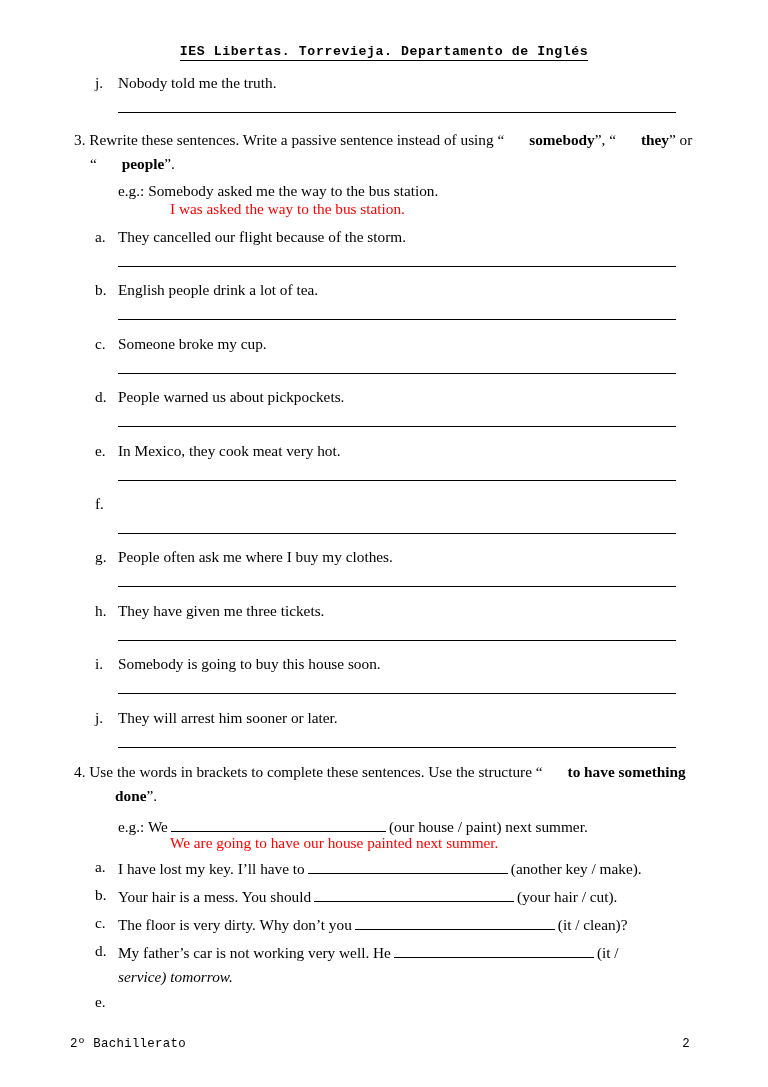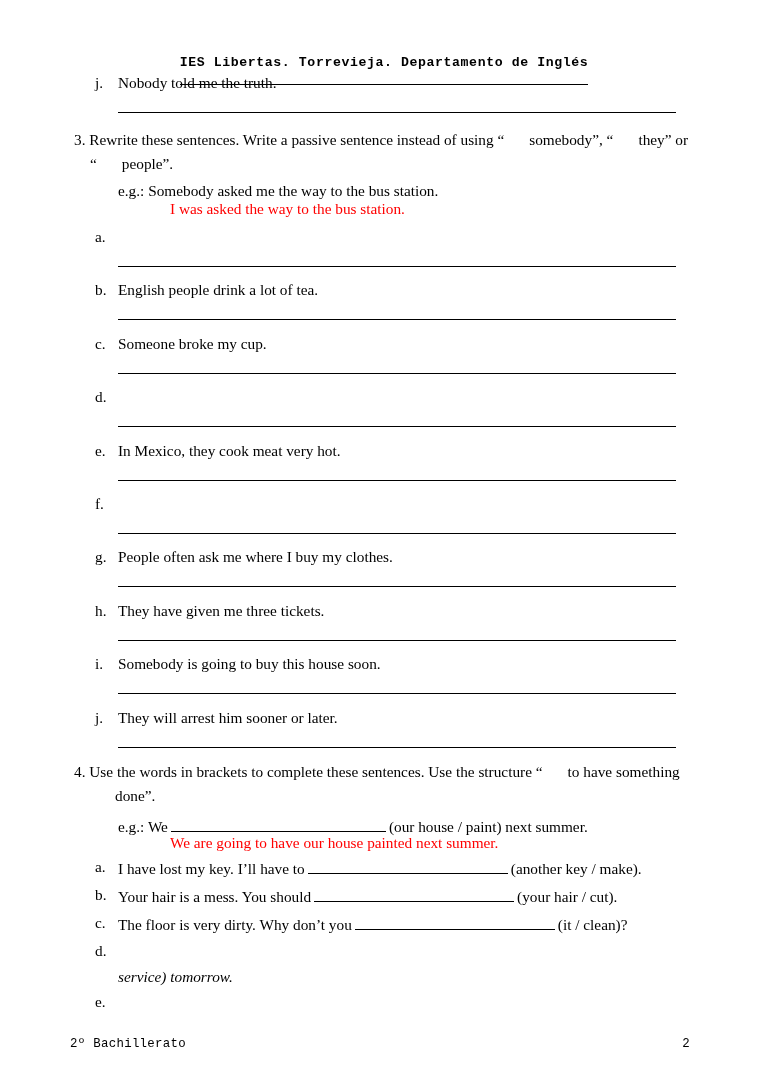--- a/index.html
+++ b/index.html
@@ -38,9 +38,8 @@
   }
   .doc-header .hdr-text {
     border-bottom: 1.6px solid #000;
-    padding-bottom: 14px;
+    padding-bottom: 1px;
     display: inline-block;
-    margin-top: 11px;
   }
 
   

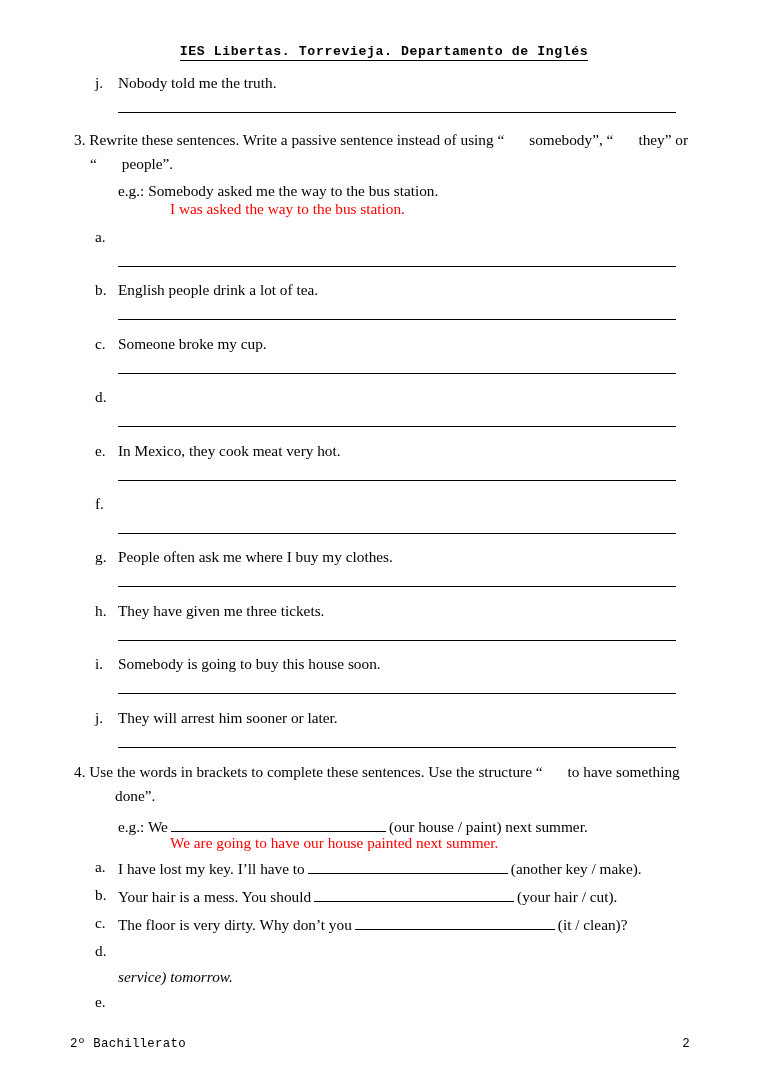--- a/index.html
+++ b/index.html
@@ -108,7 +108,7 @@
     margin: 0 3px;
   }
 
-  b, .bold { font-weight: normal; padding-left: 25px; }
+  b, .bold { font-weight: bold; padding-left: 25px; }
 
   
   .doc-footer {

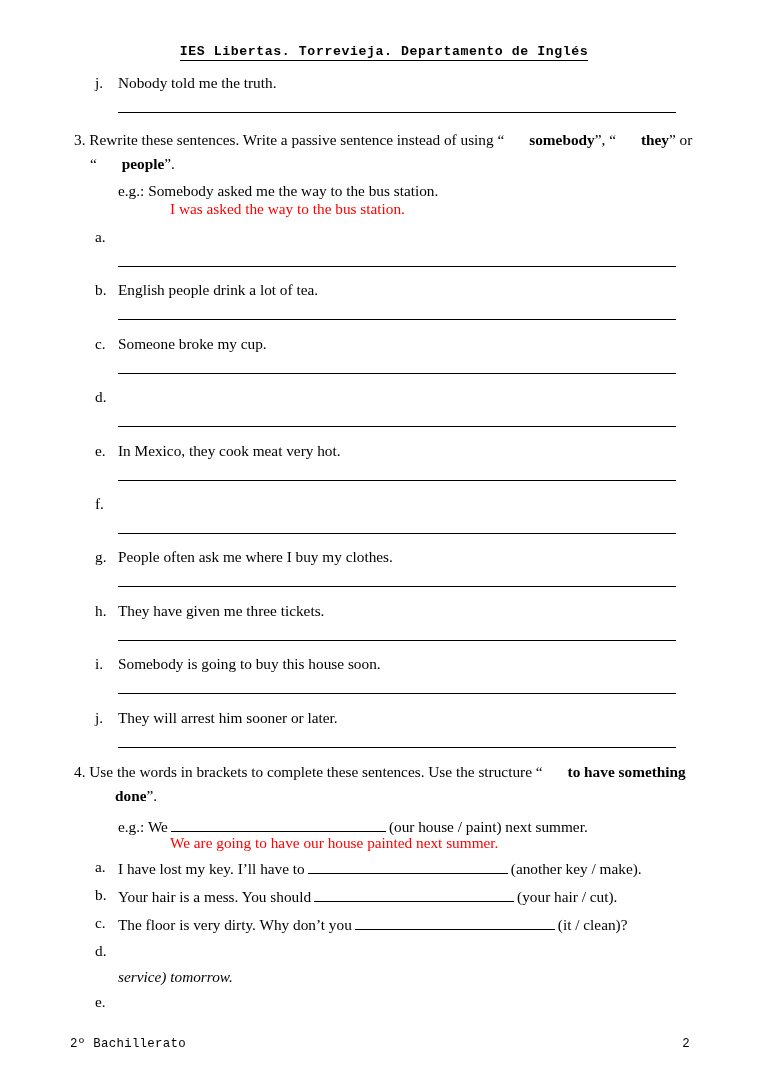--- a/index.html
+++ b/index.html
@@ -152,6 +152,7 @@
   <div id="q3-items">
       <div class="q-item" style="position: absolute; top: 228px; left: 0px; width: 768px;">
         <span class="marker">a.</span>
+        <span class="itext">They cancelled our flight because of the storm.</span>
       </div>
       <div class="answer-rule" style="top: 266px;"></div>
       <div class="q-item" style="position: absolute; top: 281.4px; left: 0px; width: 768px;">

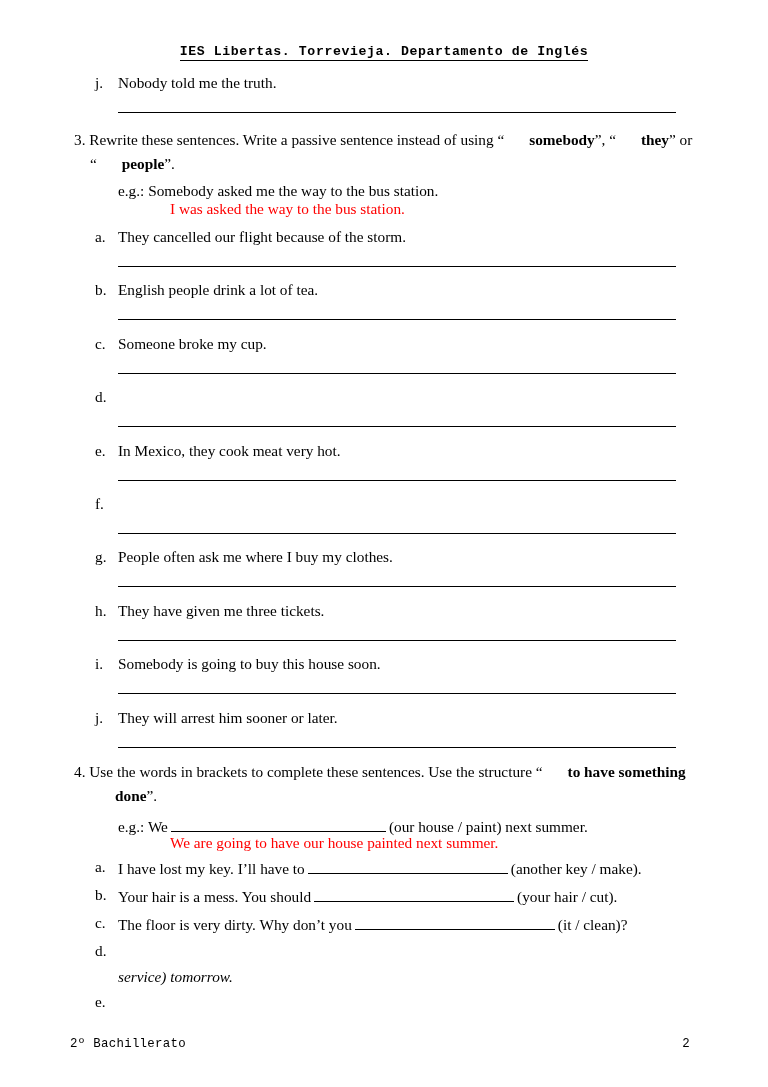--- a/index.html
+++ b/index.html
@@ -167,6 +167,7 @@
       <div class="answer-rule" style="top: 372.8px;"></div>
       <div class="q-item" style="position: absolute; top: 388.2px; left: 0px; width: 768px;">
         <span class="marker">d.</span>
+        <span class="itext">People warned us about pickpockets.</span>
       </div>
       <div class="answer-rule" style="top: 426.2px;"></div>
       <div class="q-item" style="position: absolute; top: 441.6px; left: 0px; width: 768px;">

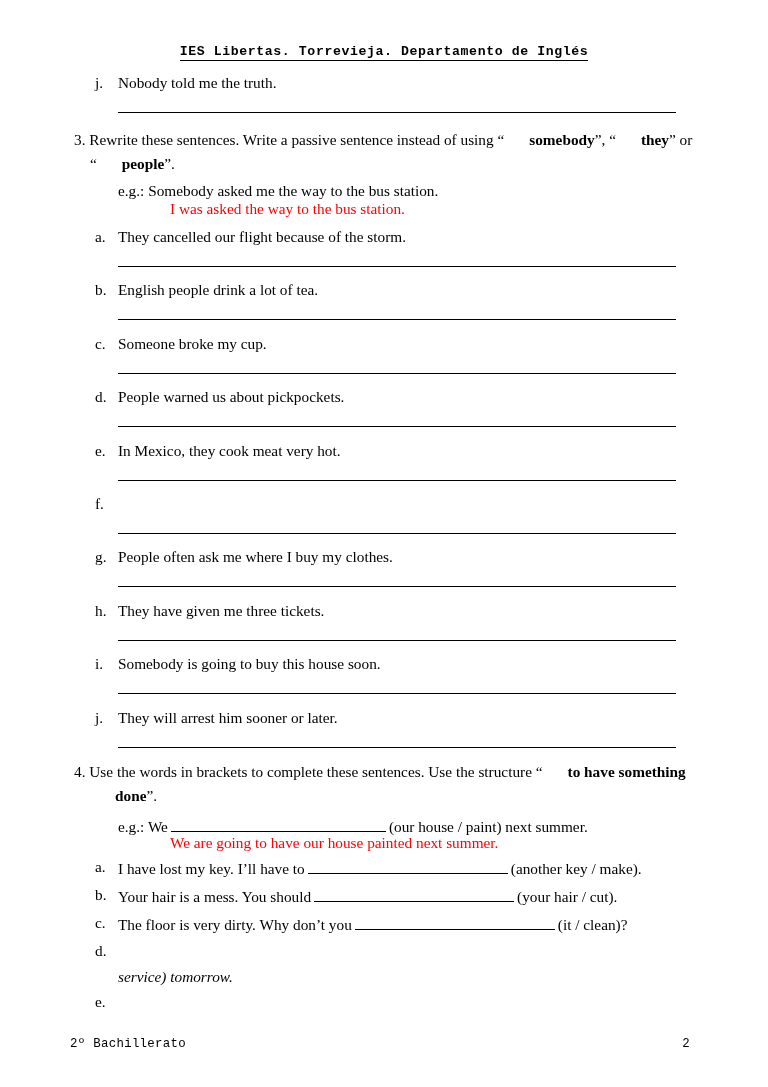--- a/index.html
+++ b/index.html
@@ -227,6 +227,7 @@
       </div>
       <div class="q-item" style="position: absolute; top: 942px; left: 0px; width: 768px;">
         <span class="marker">d.</span>
+        <span class="itext" style="padding-right: 0px;"><span>My father’s car is not working very well. He</span><span class="blank" style="width: 200px;"></span><span>(it /</span></span>
       </div>
       <div class="q-item" style="position: absolute; top: 968px; left: 0px; width: 768px; font-style: italic;">
         <span class="itext">service) tomorrow.</span>

